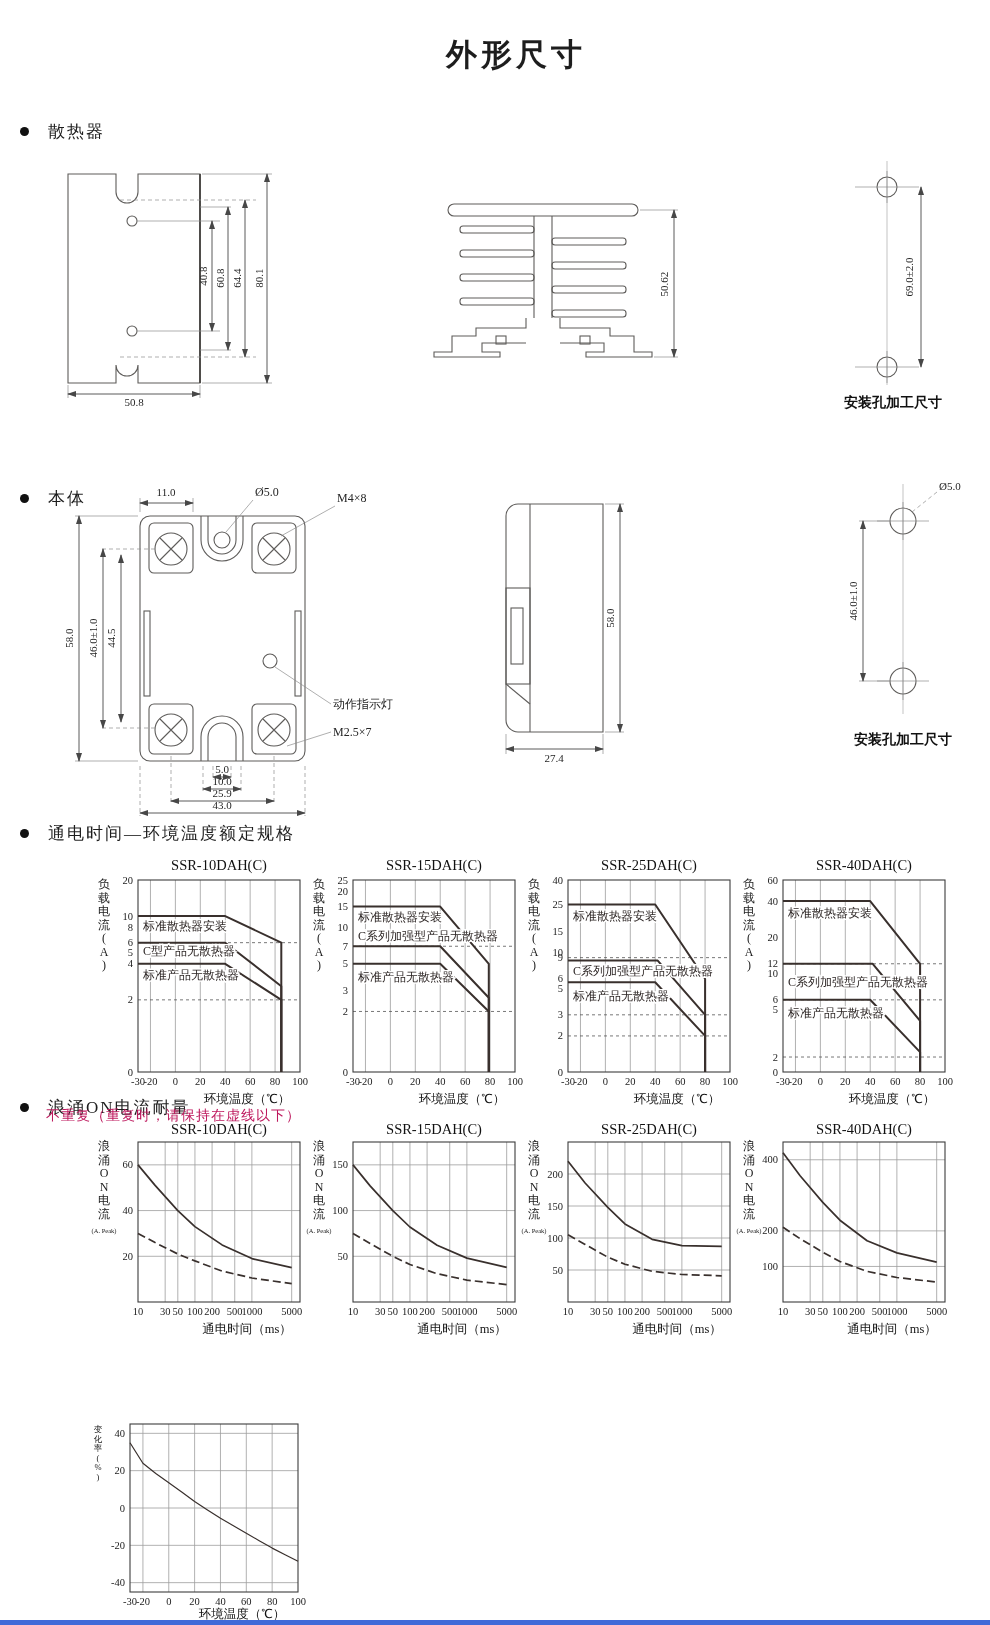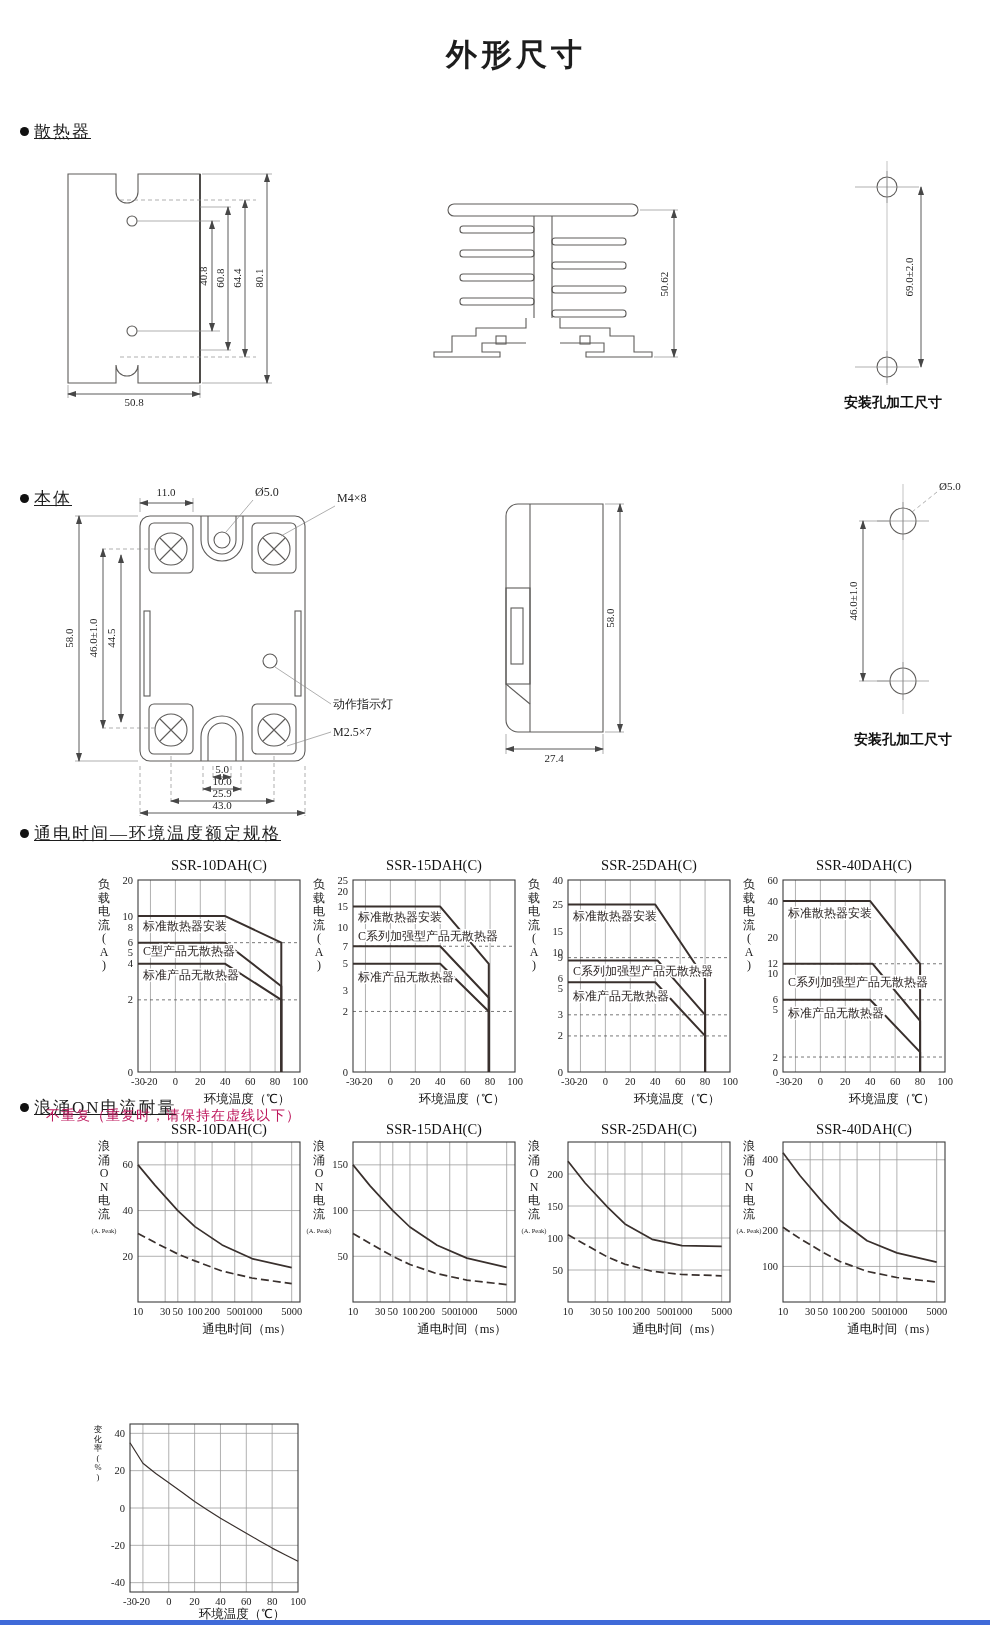--- a/index.html
+++ b/index.html
@@ -7,7 +7,7 @@
         font-family:"Liberation Serif",serif;color:#1d1d1d;}
   .page-title{position:absolute;left:0;top:34px;width:100%;text-align:center;
         font-family:"Liberation Sans",sans-serif;font-weight:bold;font-size:31px;letter-spacing:4px;padding-left:21px;}
-  .sec{position:absolute;display:flex;align-items:center;gap:5px;font-size:17px;letter-spacing:2px;text-decoration:underline;}
+  .sec{position:absolute;display:flex;align-items:center;gap:19px;font-size:17px;letter-spacing:2px;}
   .sec .dot{width:9px;height:9px;border-radius:50%;background:#111;flex:0 0 auto;}
   .sec-note{position:absolute;font-size:14px;letter-spacing:1px;color:#be185d;}
   .fig{position:absolute;}

